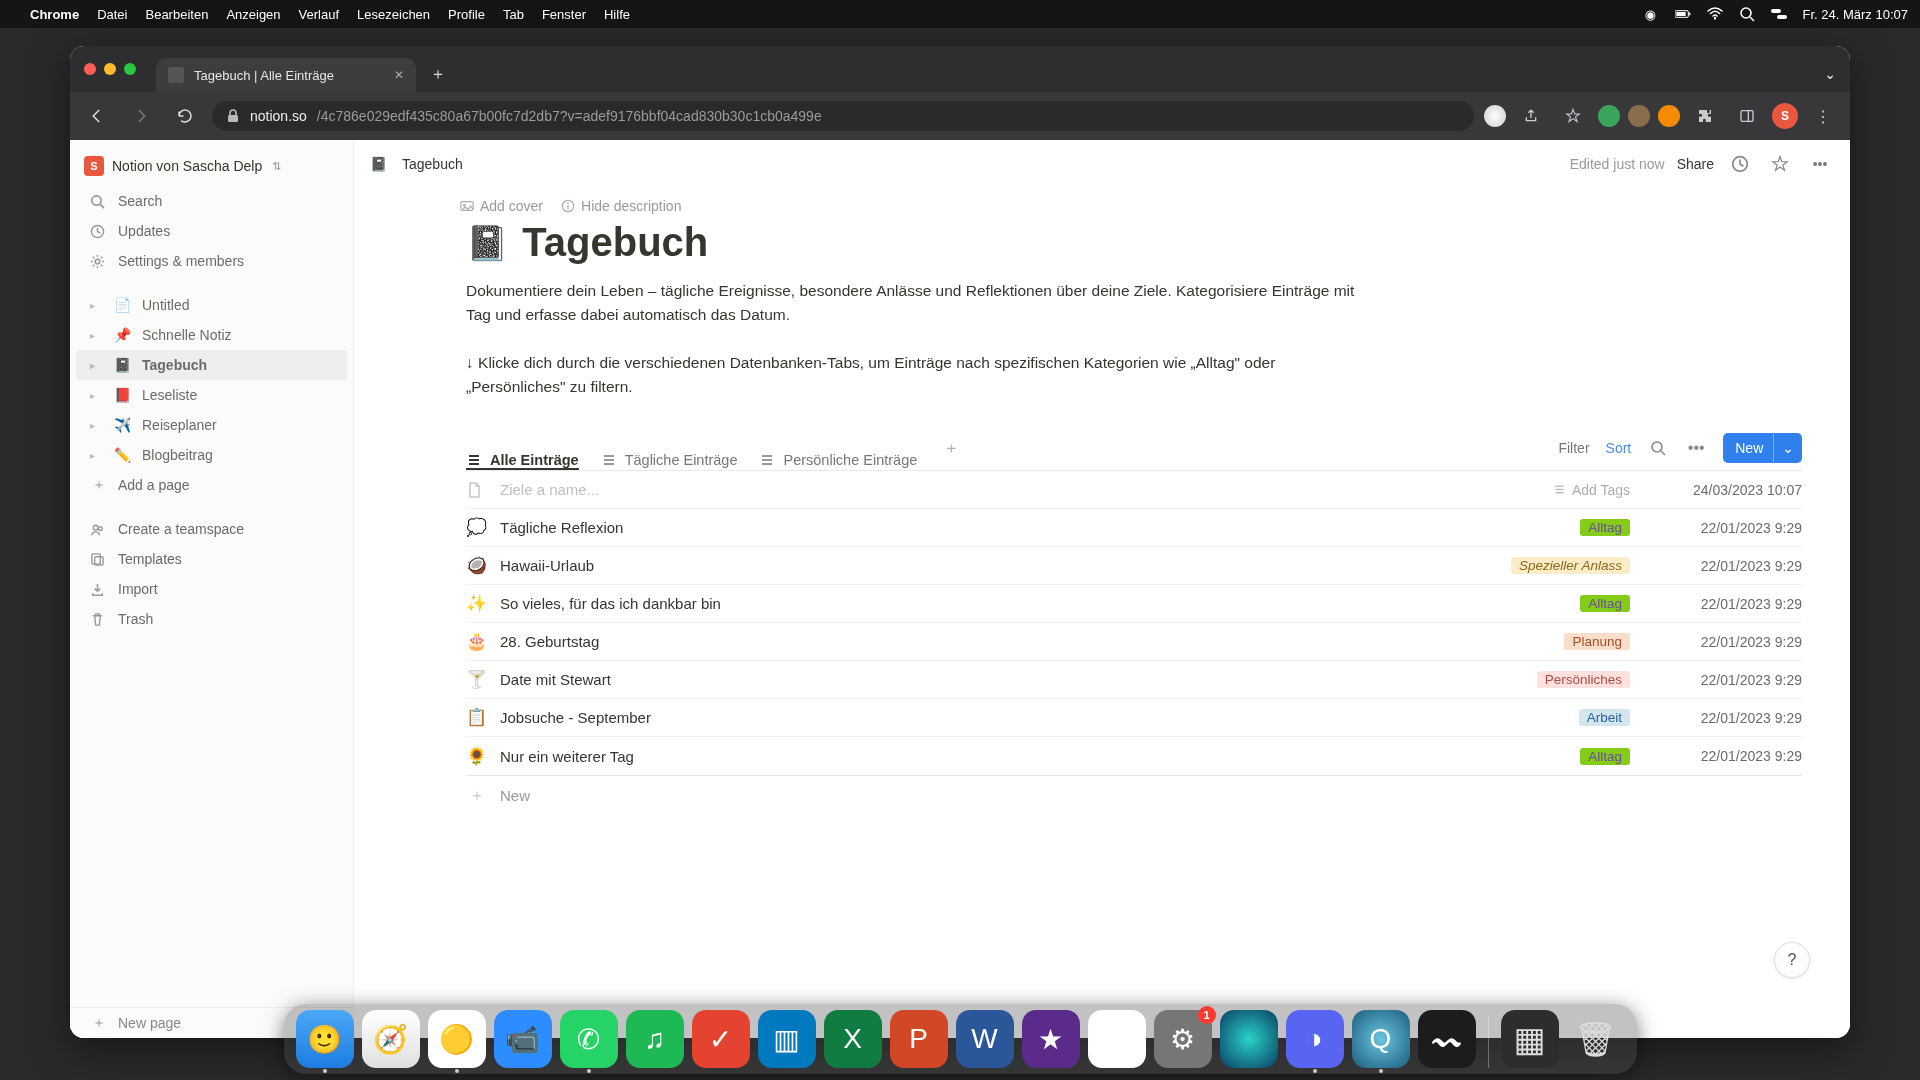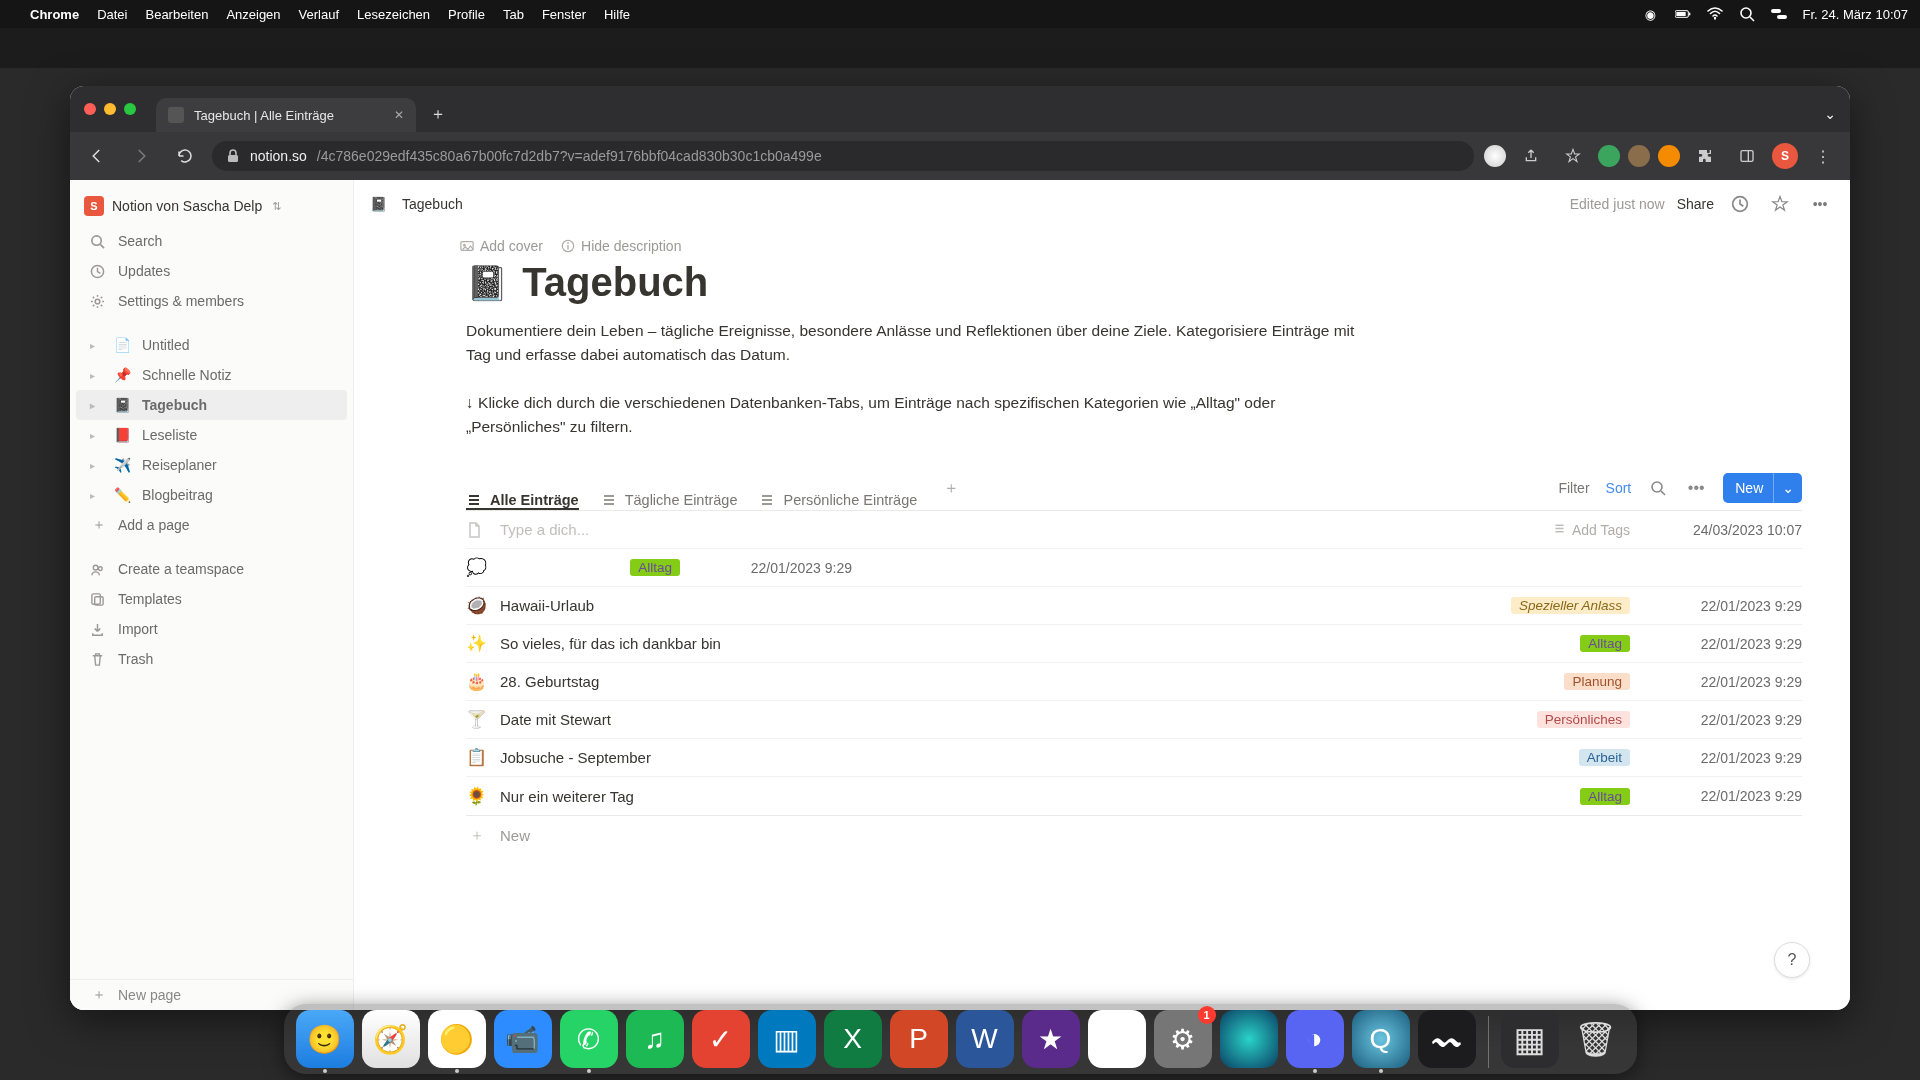--- a/index.html
+++ b/index.html
@@ -17,7 +17,7 @@
   .menubar .clock { font-size: 13px; }
 
   
-  .desktop { flex: 1; background: #2a2a2a; padding: 18px 70px 70px 70px; display: flex; margin-top: 40px; }
+  .desktop { flex: 1; background: #2a2a2a; padding: 18px 70px 42px 70px; display: flex; }
 
   
   .chrome { flex: 1; background: #fff; border-radius: 14px; overflow: hidden; display: flex; flex-direction: column; box-shadow: 0 10px 40px rgba(0,0,0,0.5); }

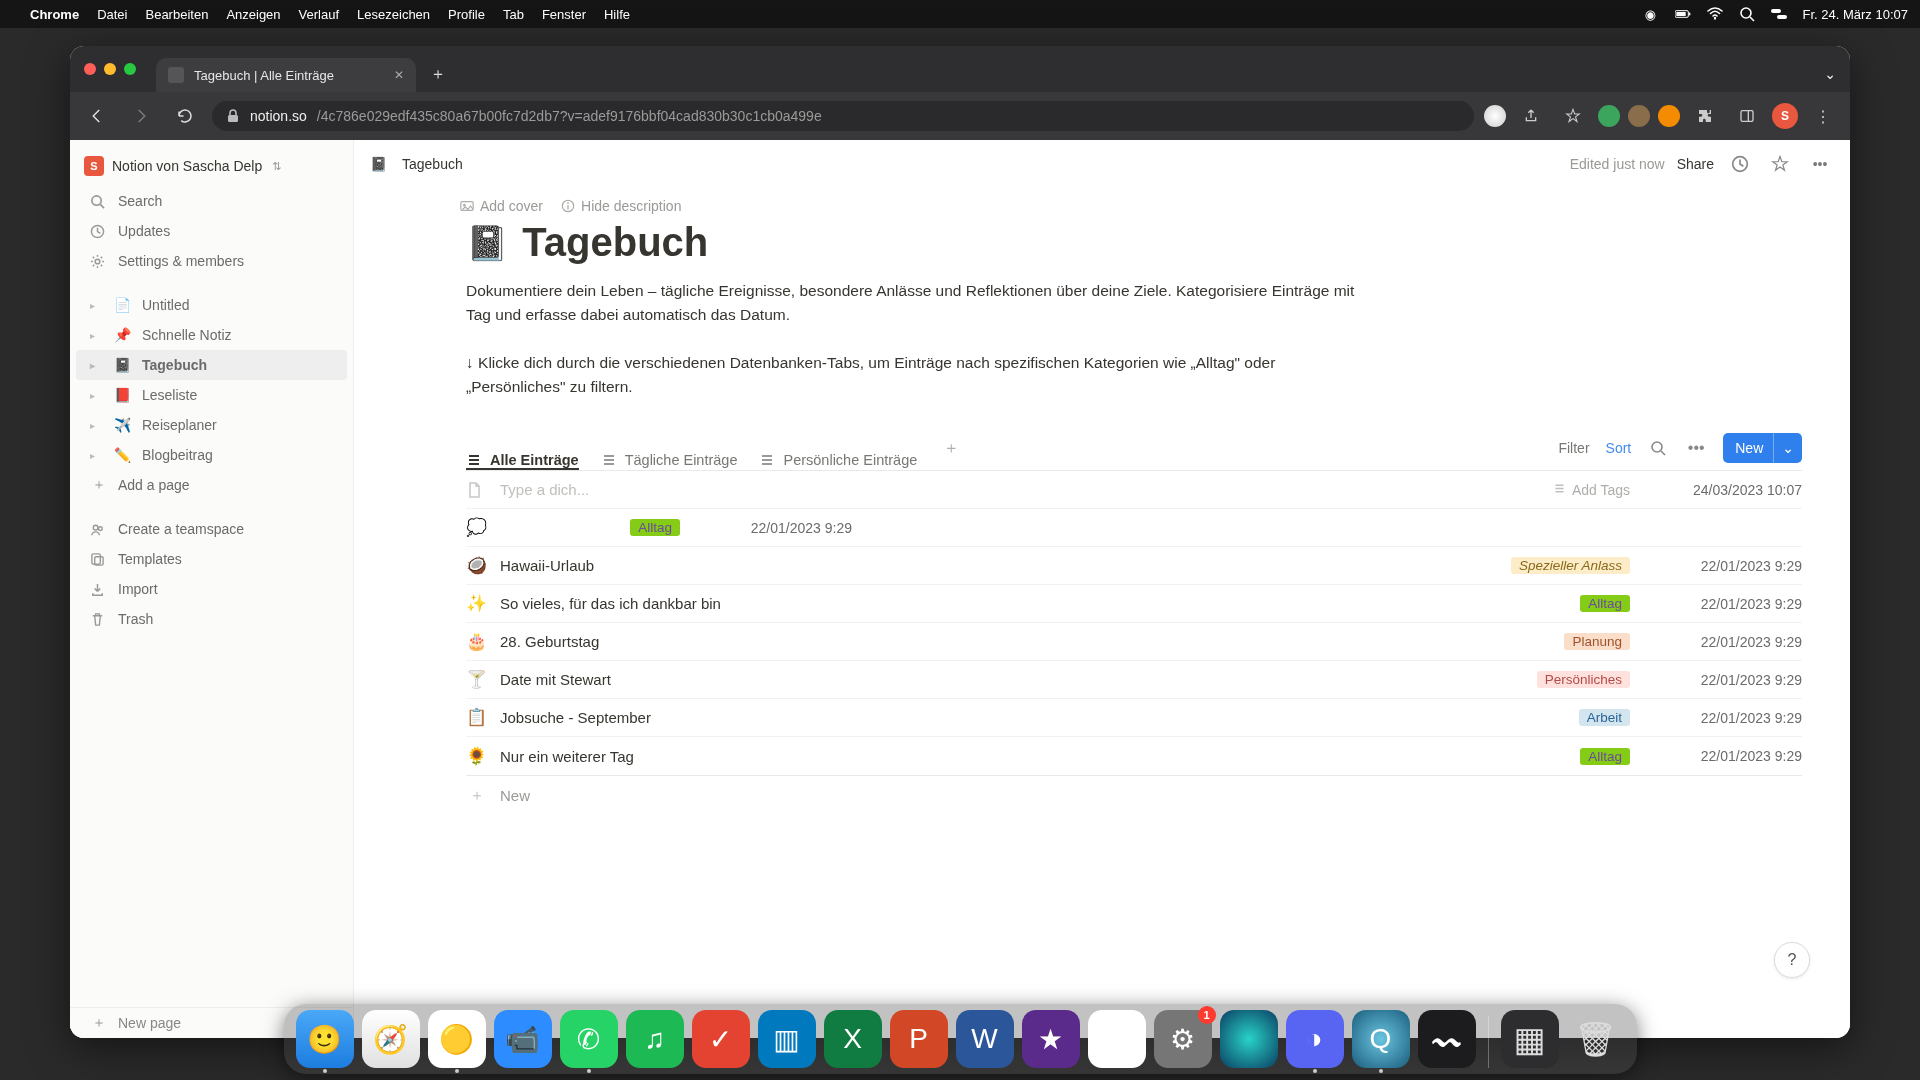--- a/index.html
+++ b/index.html
@@ -465,7 +465,7 @@
                       <path d="M10 1v3h3" fill="none" stroke="#c7c6c4" stroke-width="1.5"></path>
                     </svg>
                   </span>
-                  <span class="rtitle placeholder">Type a dich...</span>
+                  <span class="rtitle placeholder">Ziele a name...</span>
                   <span class="tagcell">
                     <span class="addtags"><svg width="13" height="13" viewBox="0 0 16 16">
                         <path d="M3 4h10M3 8h10M3 12h10" stroke="#c0bfbc" stroke-width="1.6"></path>

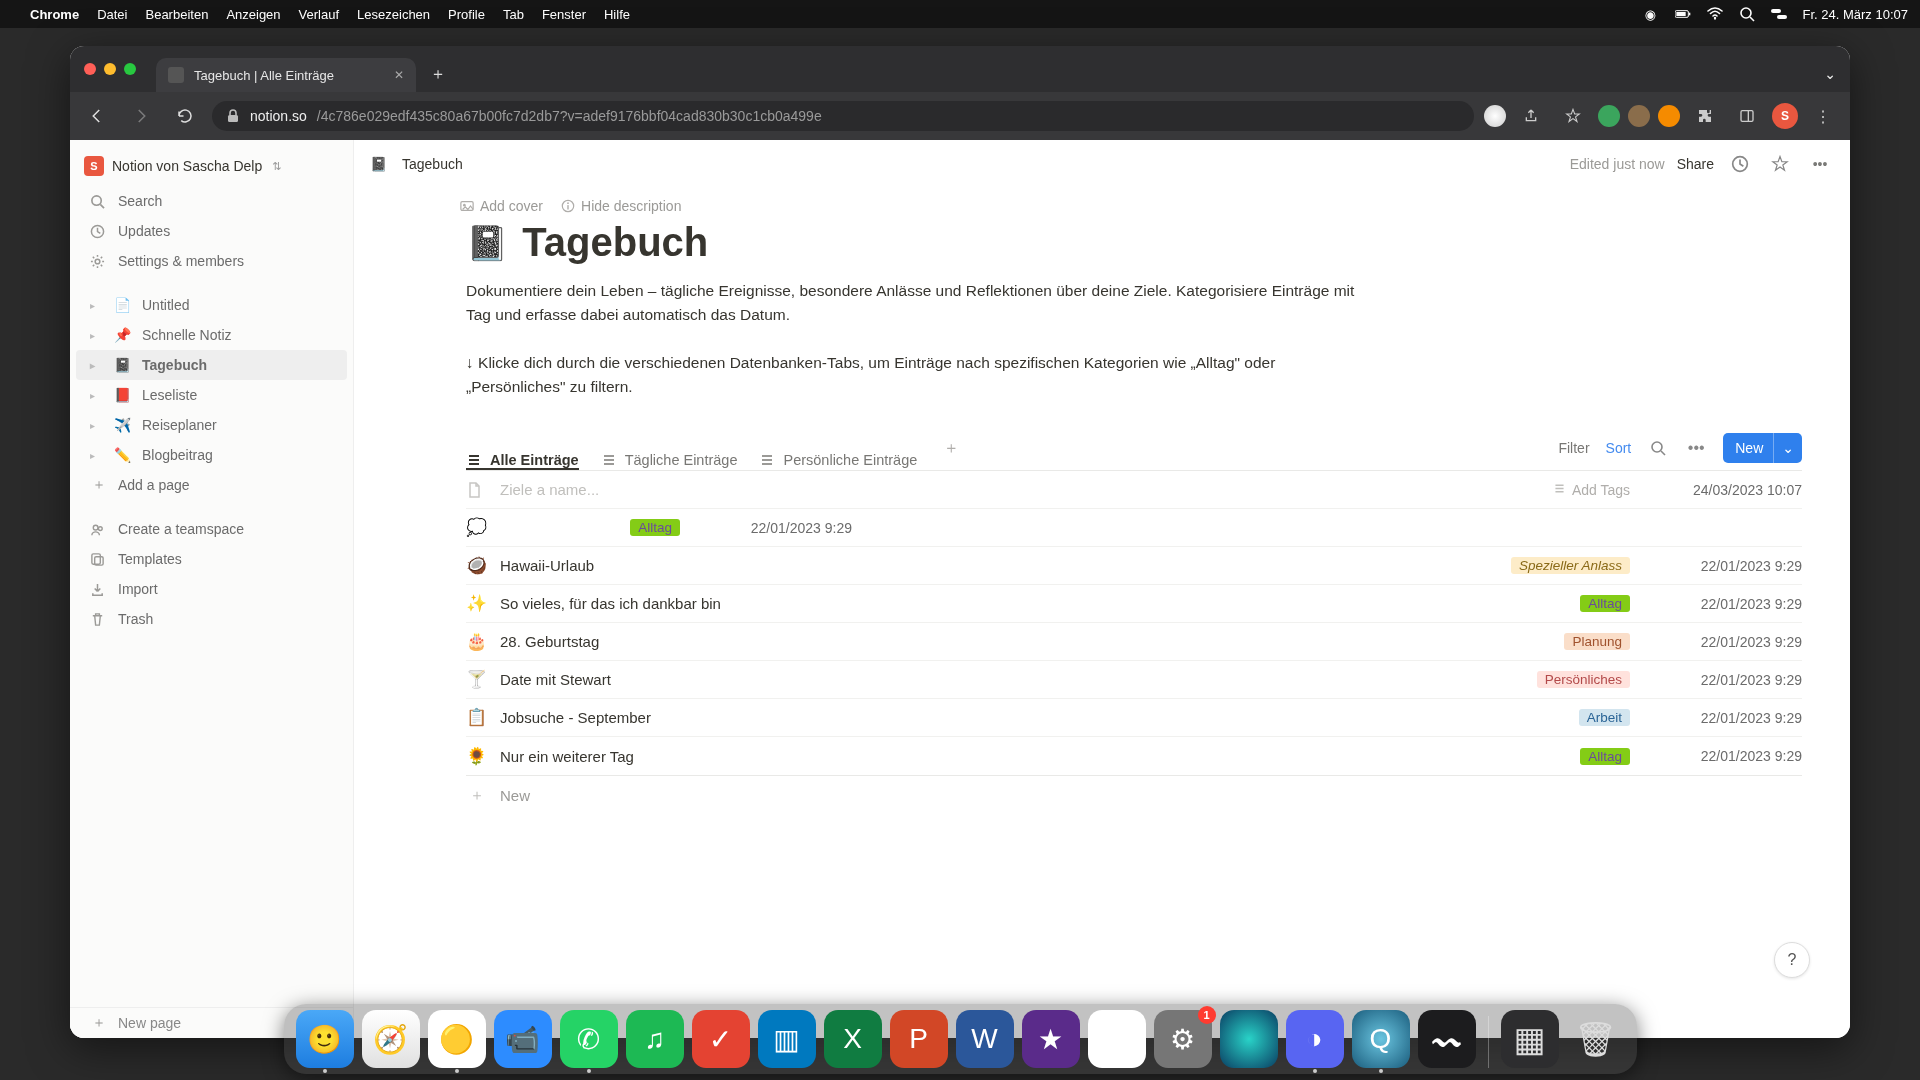--- a/index.html
+++ b/index.html
@@ -93,7 +93,7 @@
   .row .rtitle { flex:1; white-space:nowrap; overflow:hidden; text-overflow:ellipsis; }
   .row .rtitle.placeholder { color:#c0bfbc; }
   .row .tagcell { width:180px; display:flex; justify-content:flex-end; }
-  .row .addtags { color:#b0aeab; font-size:14px; display:inline-flex; align-items:flex-start; gap:6px; }
+  .row .addtags { color:#b0aeab; font-size:14px; display:inline-flex; align-items:center; gap:6px; }
   .tag { font-size:13.5px; padding:1px 8px; border-radius:3px; white-space:nowrap; }
   .row .date { width:160px; text-align:right; color:#6b6b6b; font-size:14px; }
   .row.newrow { color:#9b9a97; }

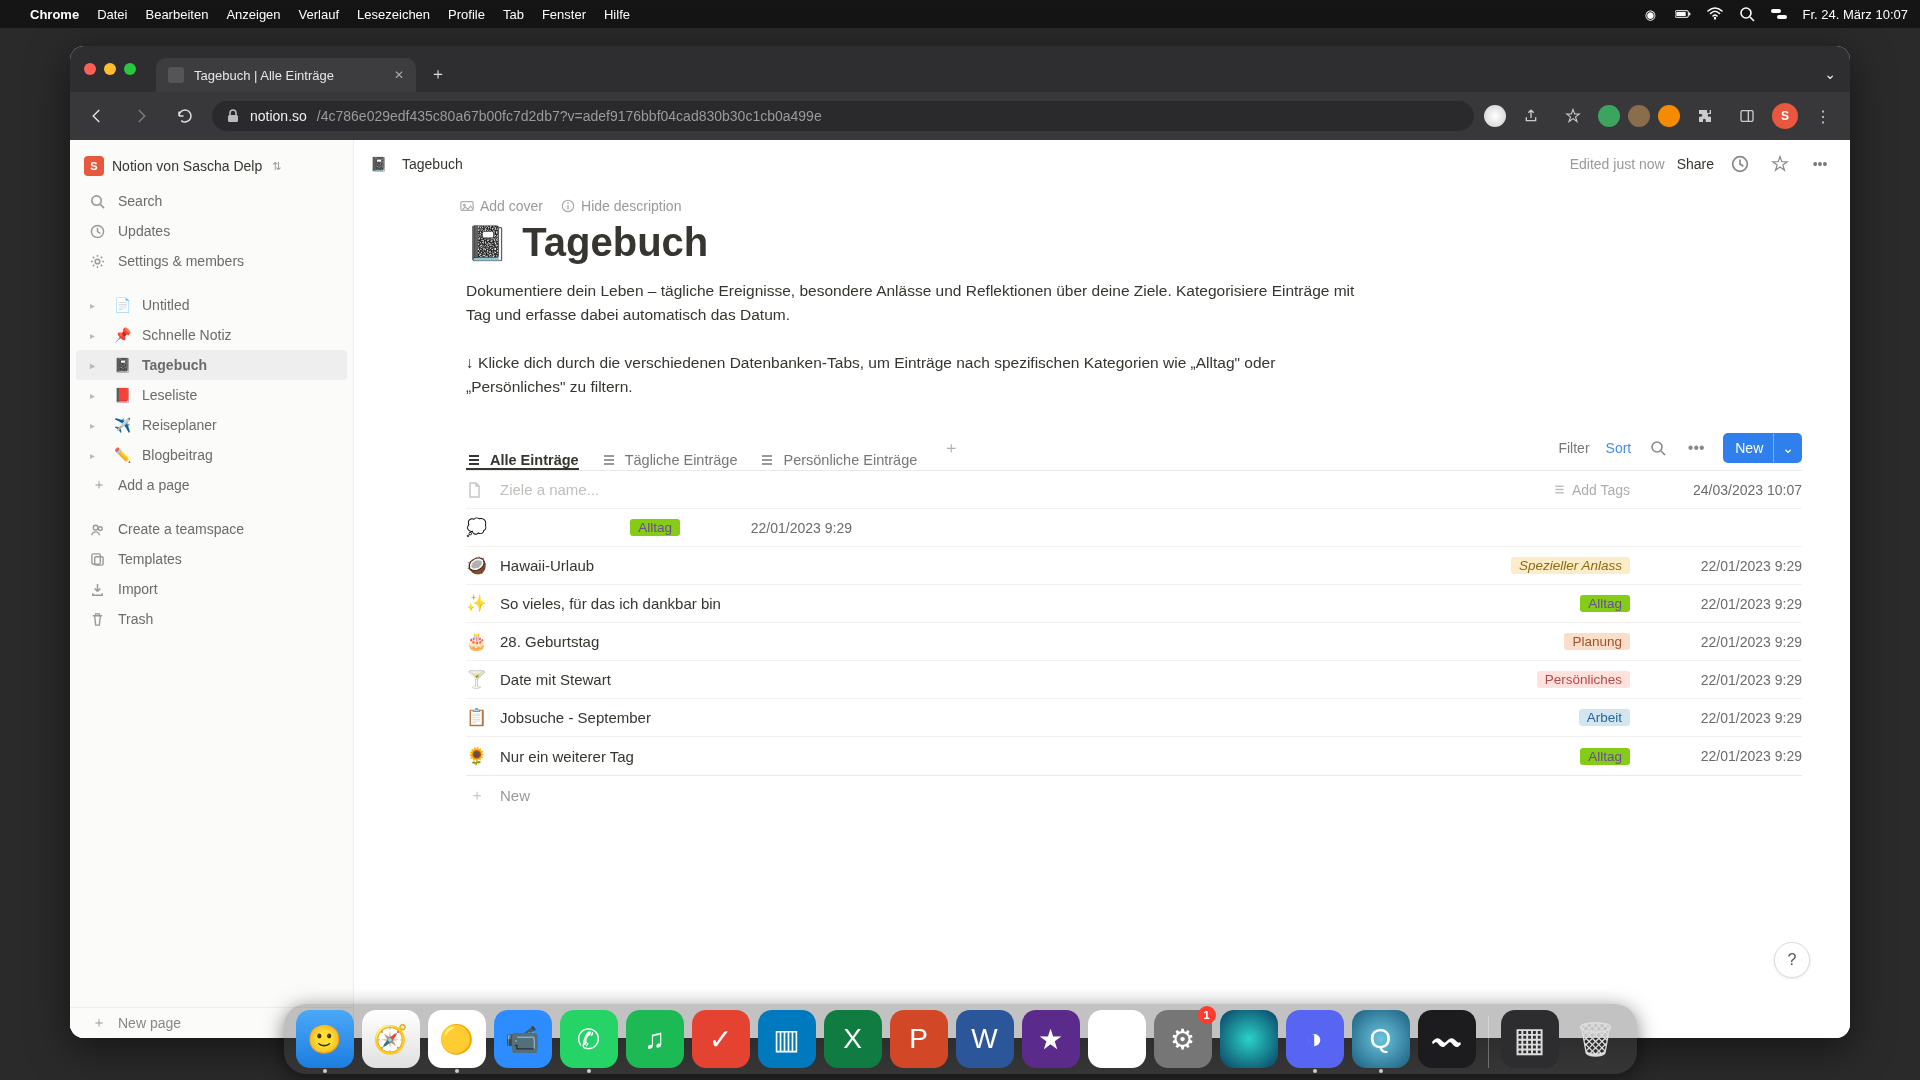--- a/index.html
+++ b/index.html
@@ -475,6 +475,7 @@
                 </div>
                 <div class="row">
                   <span class="ric">💭</span>
+                  <span class="rtitle">Tägliche Reflexion</span>
                   <span class="tagcell">
                     <span class="tag tag-alltag">Alltag</span>
                   </span>

